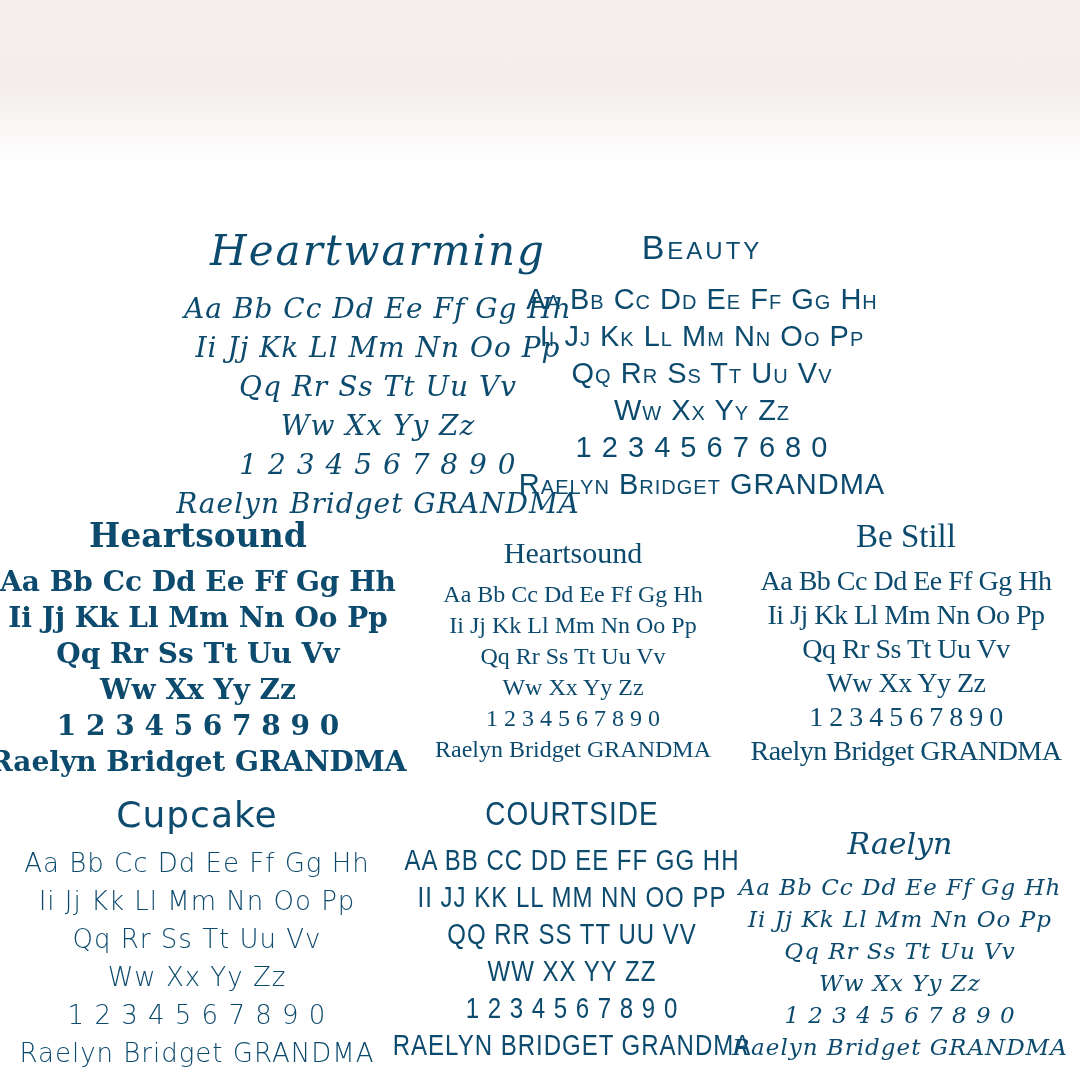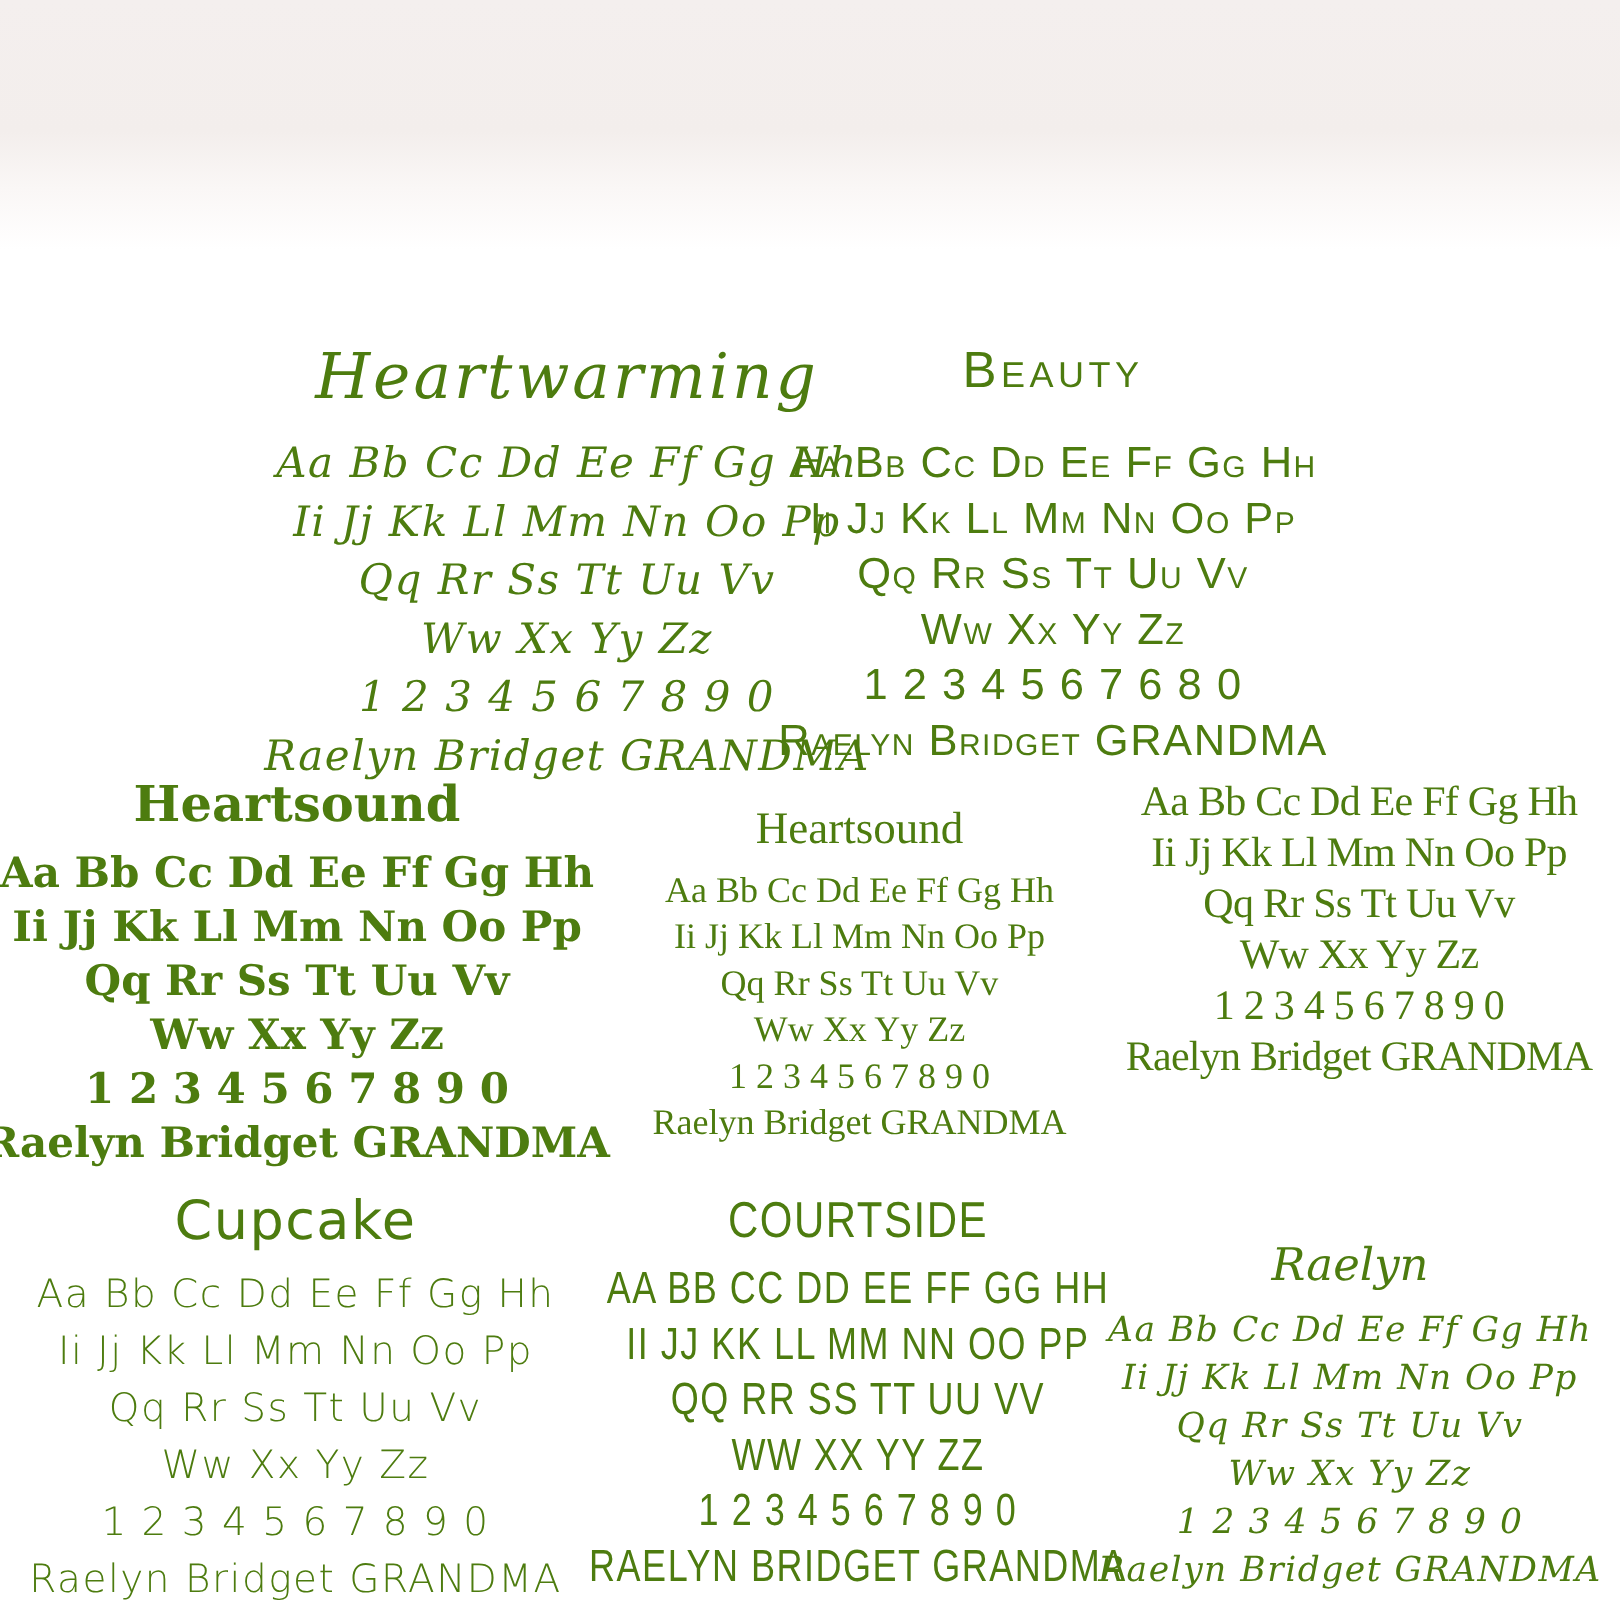--- a/index.html
+++ b/index.html
@@ -12,7 +12,7 @@
   .canvas{
     position:relative;
     width:1080px;height:756px;
-    color:#4d7c0f;
+    color:#0c4a6e;
   }
   .topfade{
     position:absolute;left:0;top:0;width:1080px;height:175px;

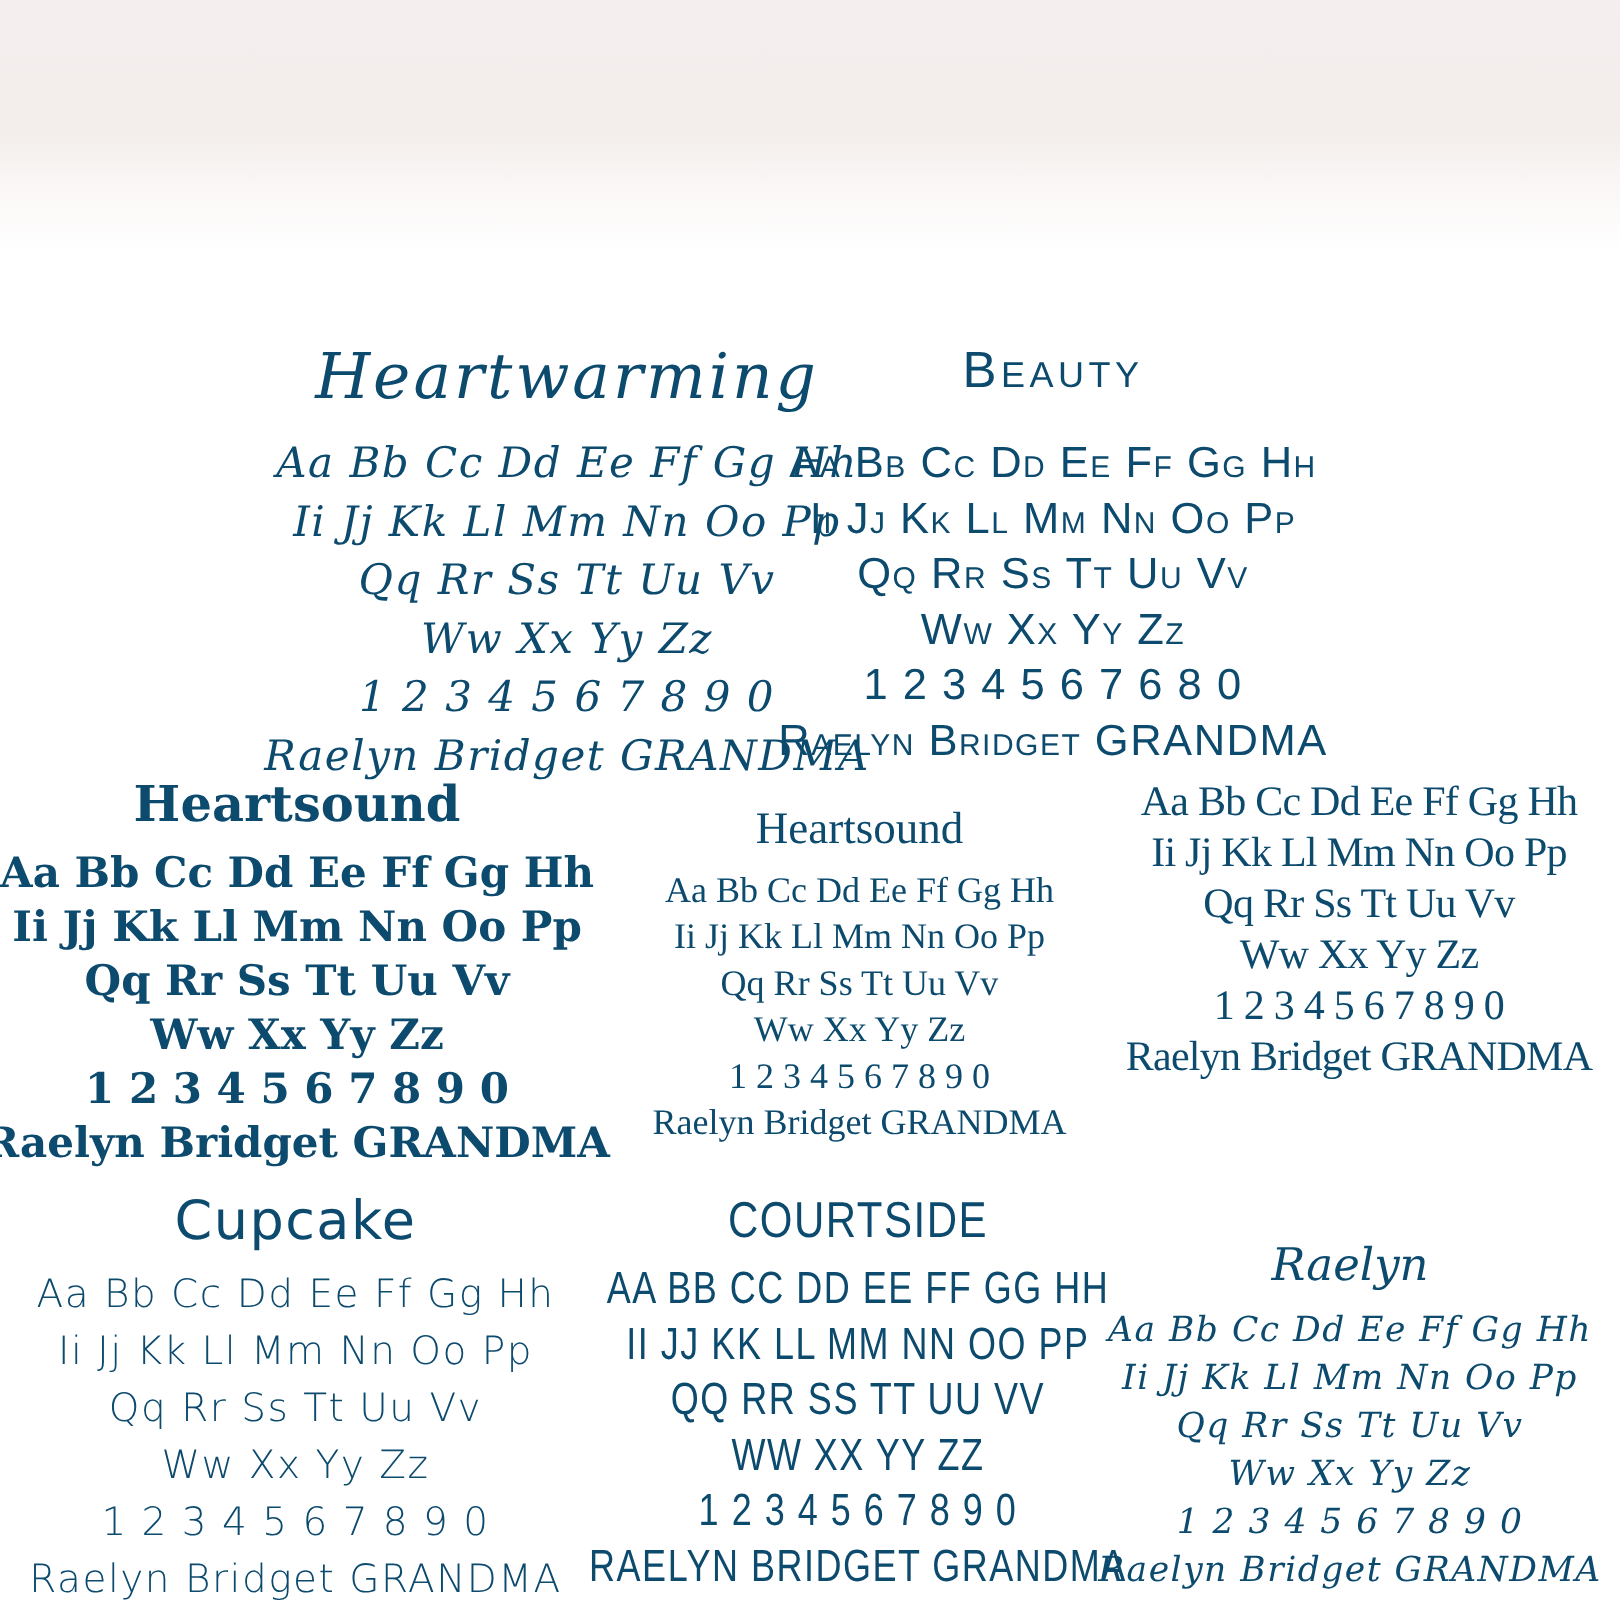--- a/index.html
+++ b/index.html
@@ -35,7 +35,7 @@
 
   
   .beauty{left:702px;top:228px;font-family:"Liberation Sans",sans-serif;}
-  .beauty .b-title{font-size:34px;font-variant:small-caps;letter-spacing:3px;margin-bottom:24px;}
+  .beauty .b-title{font-size:34px;font-variant:small-caps;letter-spacing:3px;margin-bottom:14px;}
   .beauty .b-line{font-size:29px;line-height:37px;font-variant:small-caps;letter-spacing:1px;}
 
   

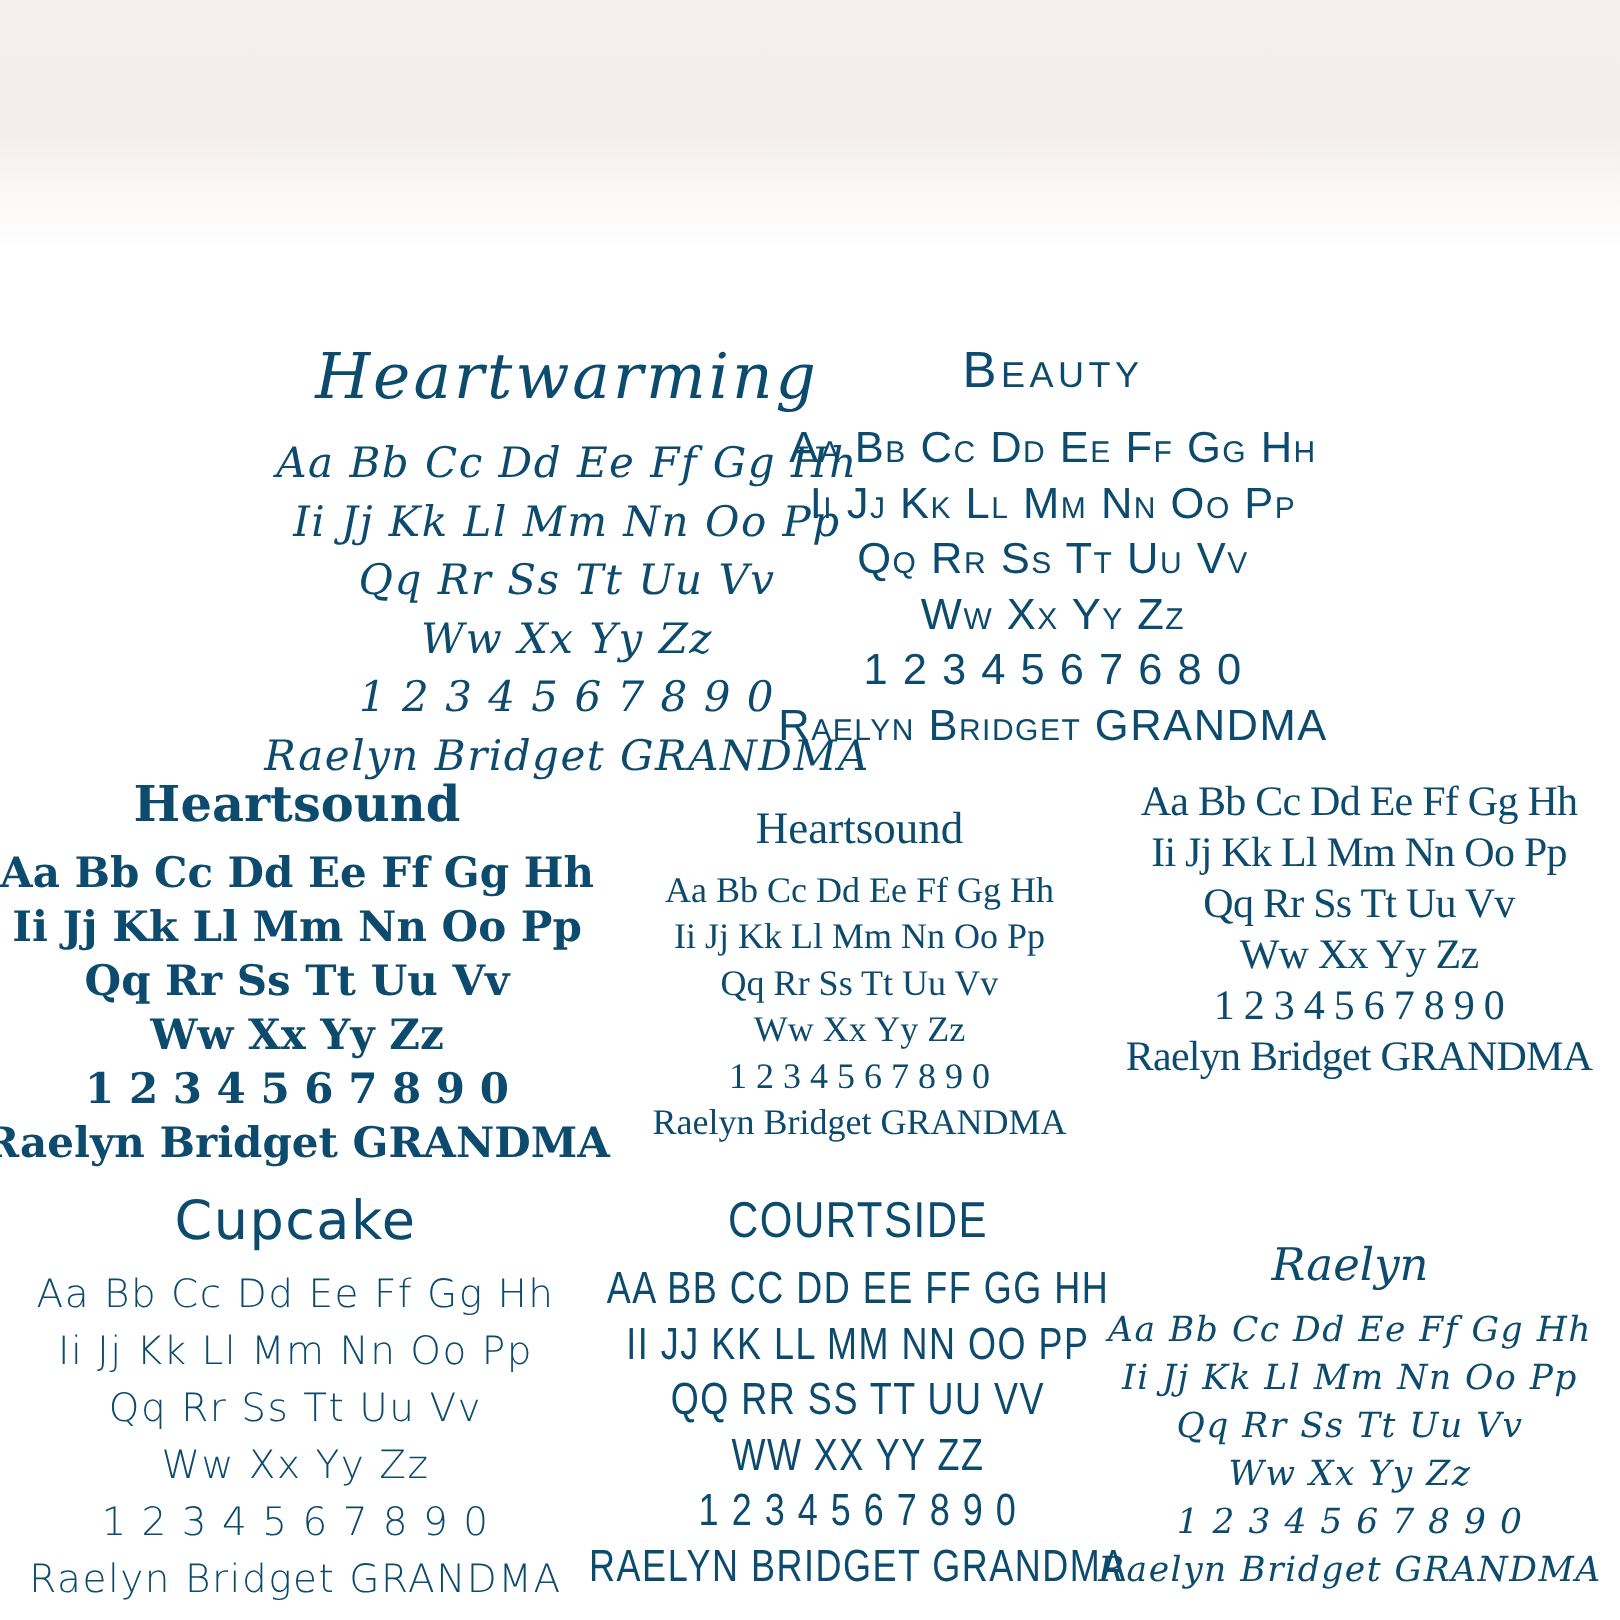--- a/index.html
+++ b/index.html
@@ -115,6 +115,7 @@
   </section>
 
   <section class="block bestill">
+    <h2 class="b-title">Be Still</h2>
     <div class="b-line">Aa Bb Cc Dd Ee Ff Gg Hh</div>
     <div class="b-line">Ii Jj Kk Ll Mm Nn Oo Pp</div>
     <div class="b-line">Qq Rr Ss Tt Uu Vv</div>

